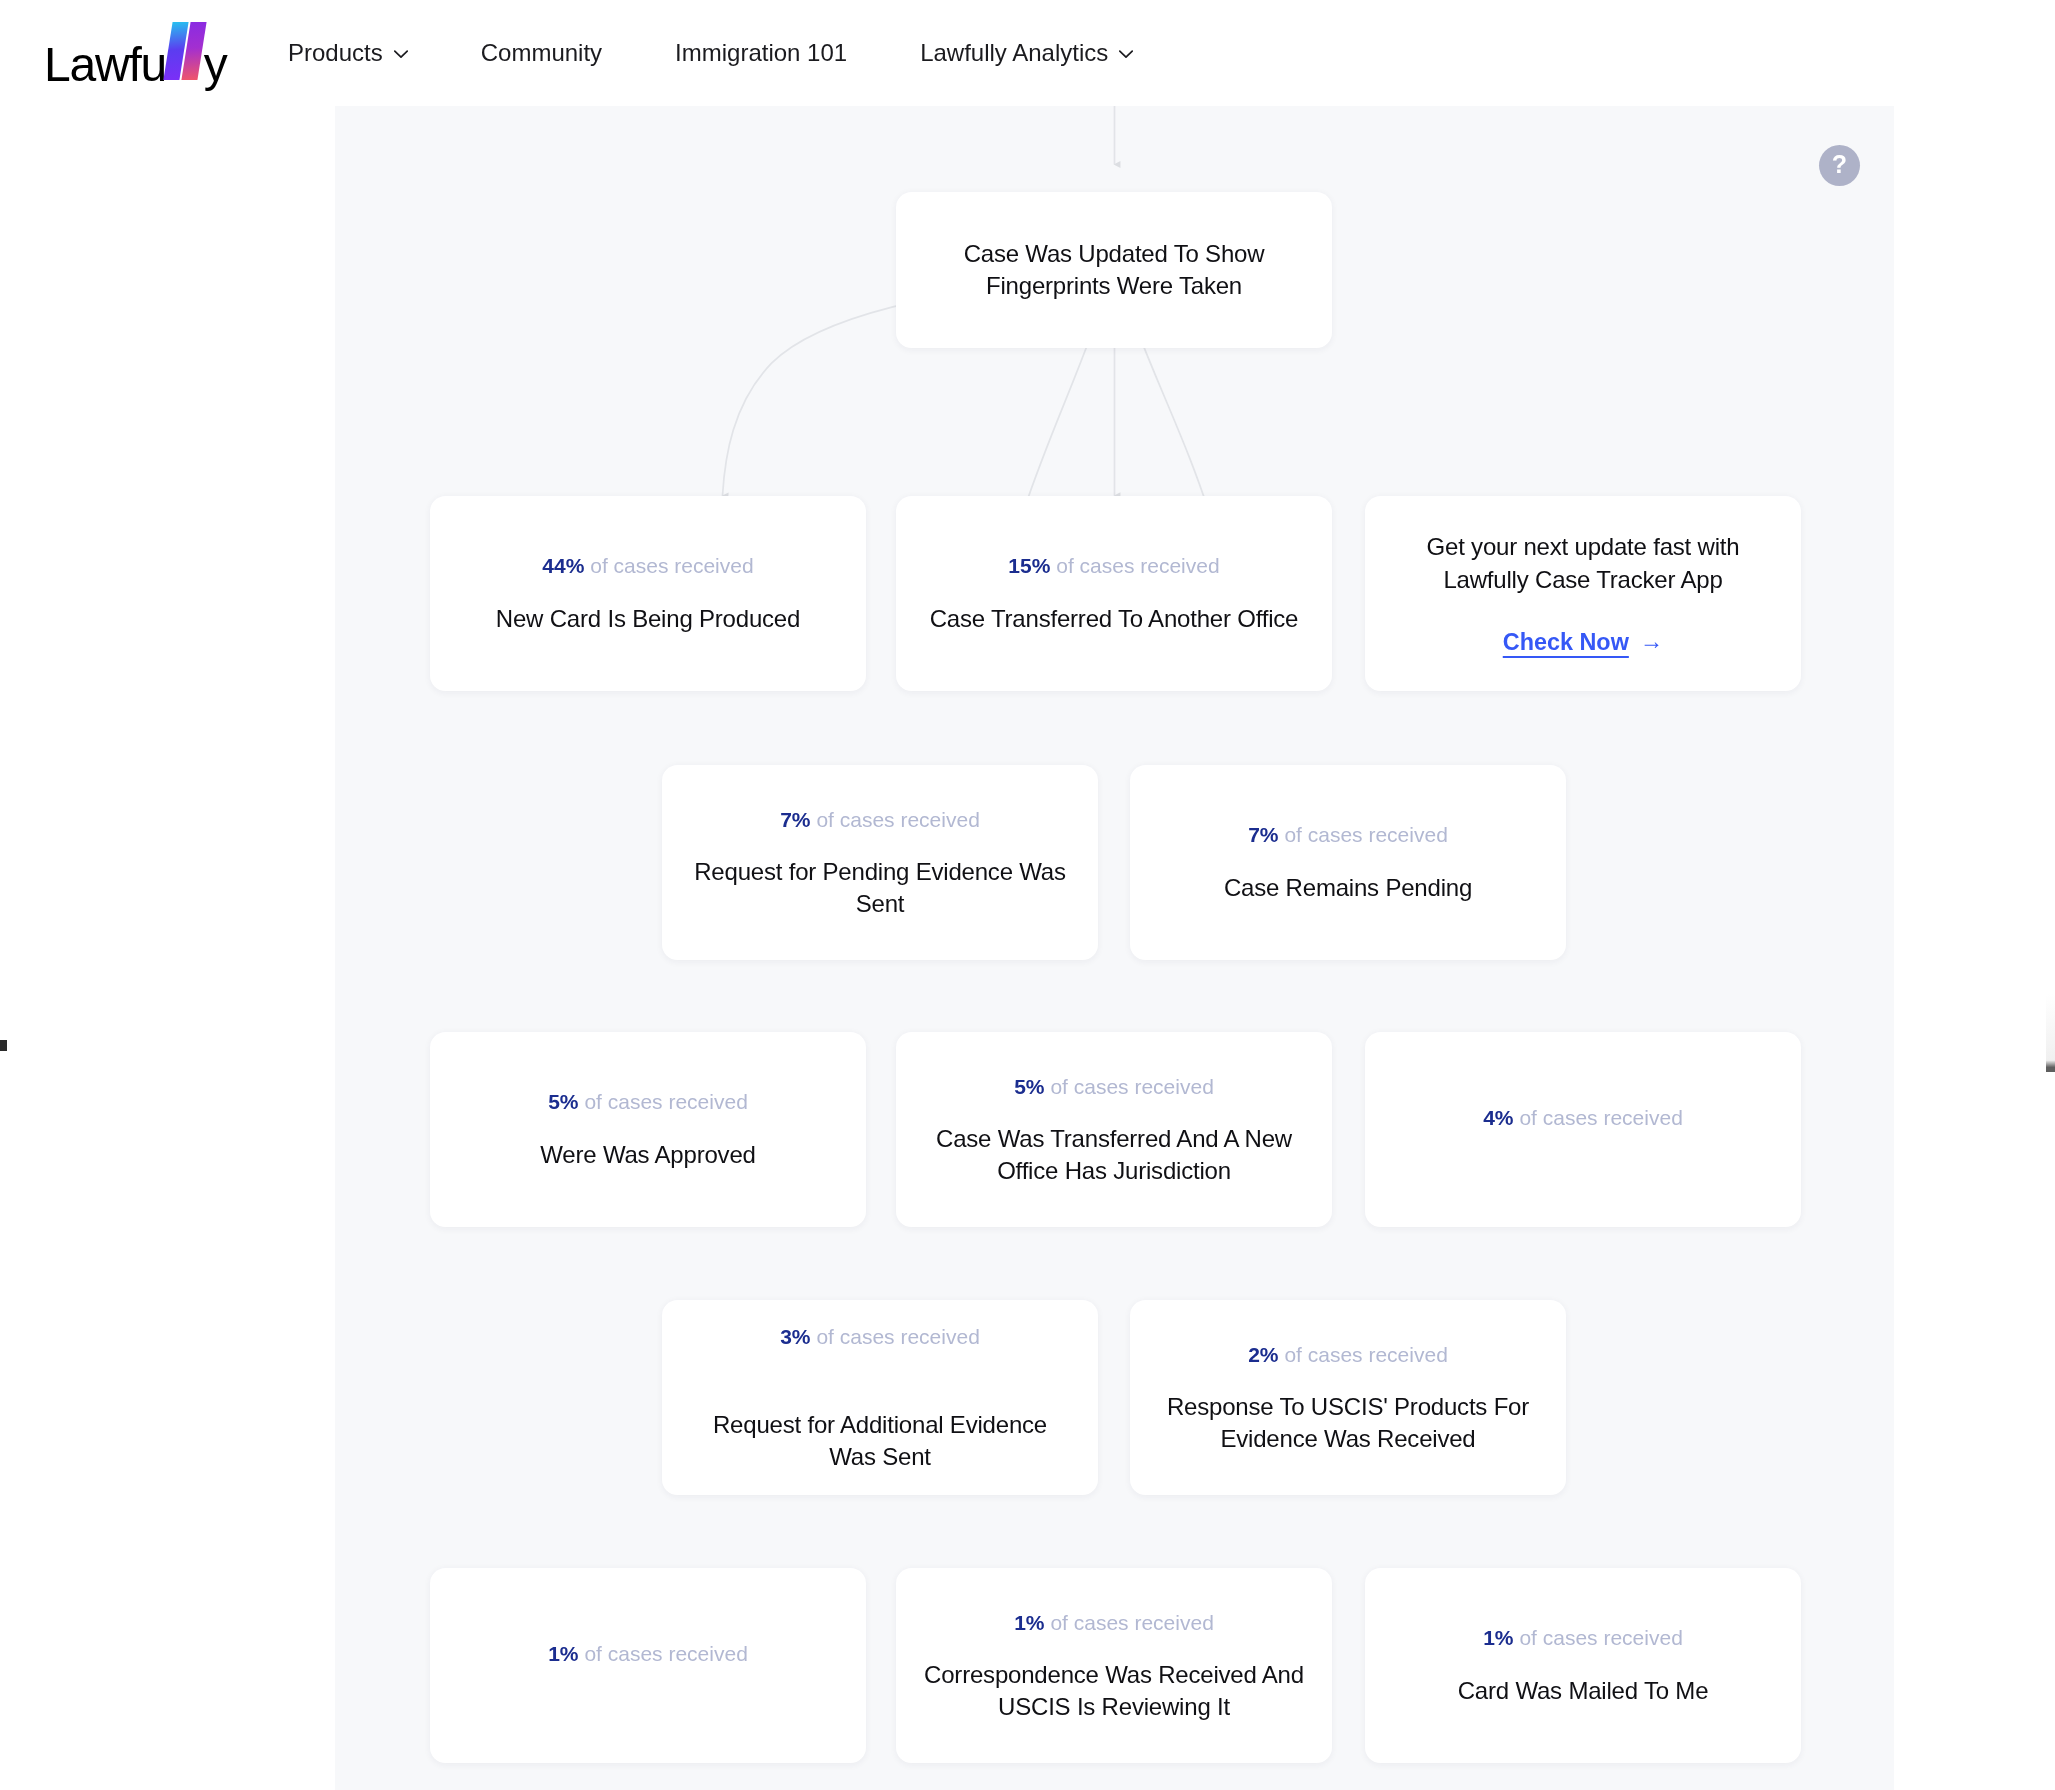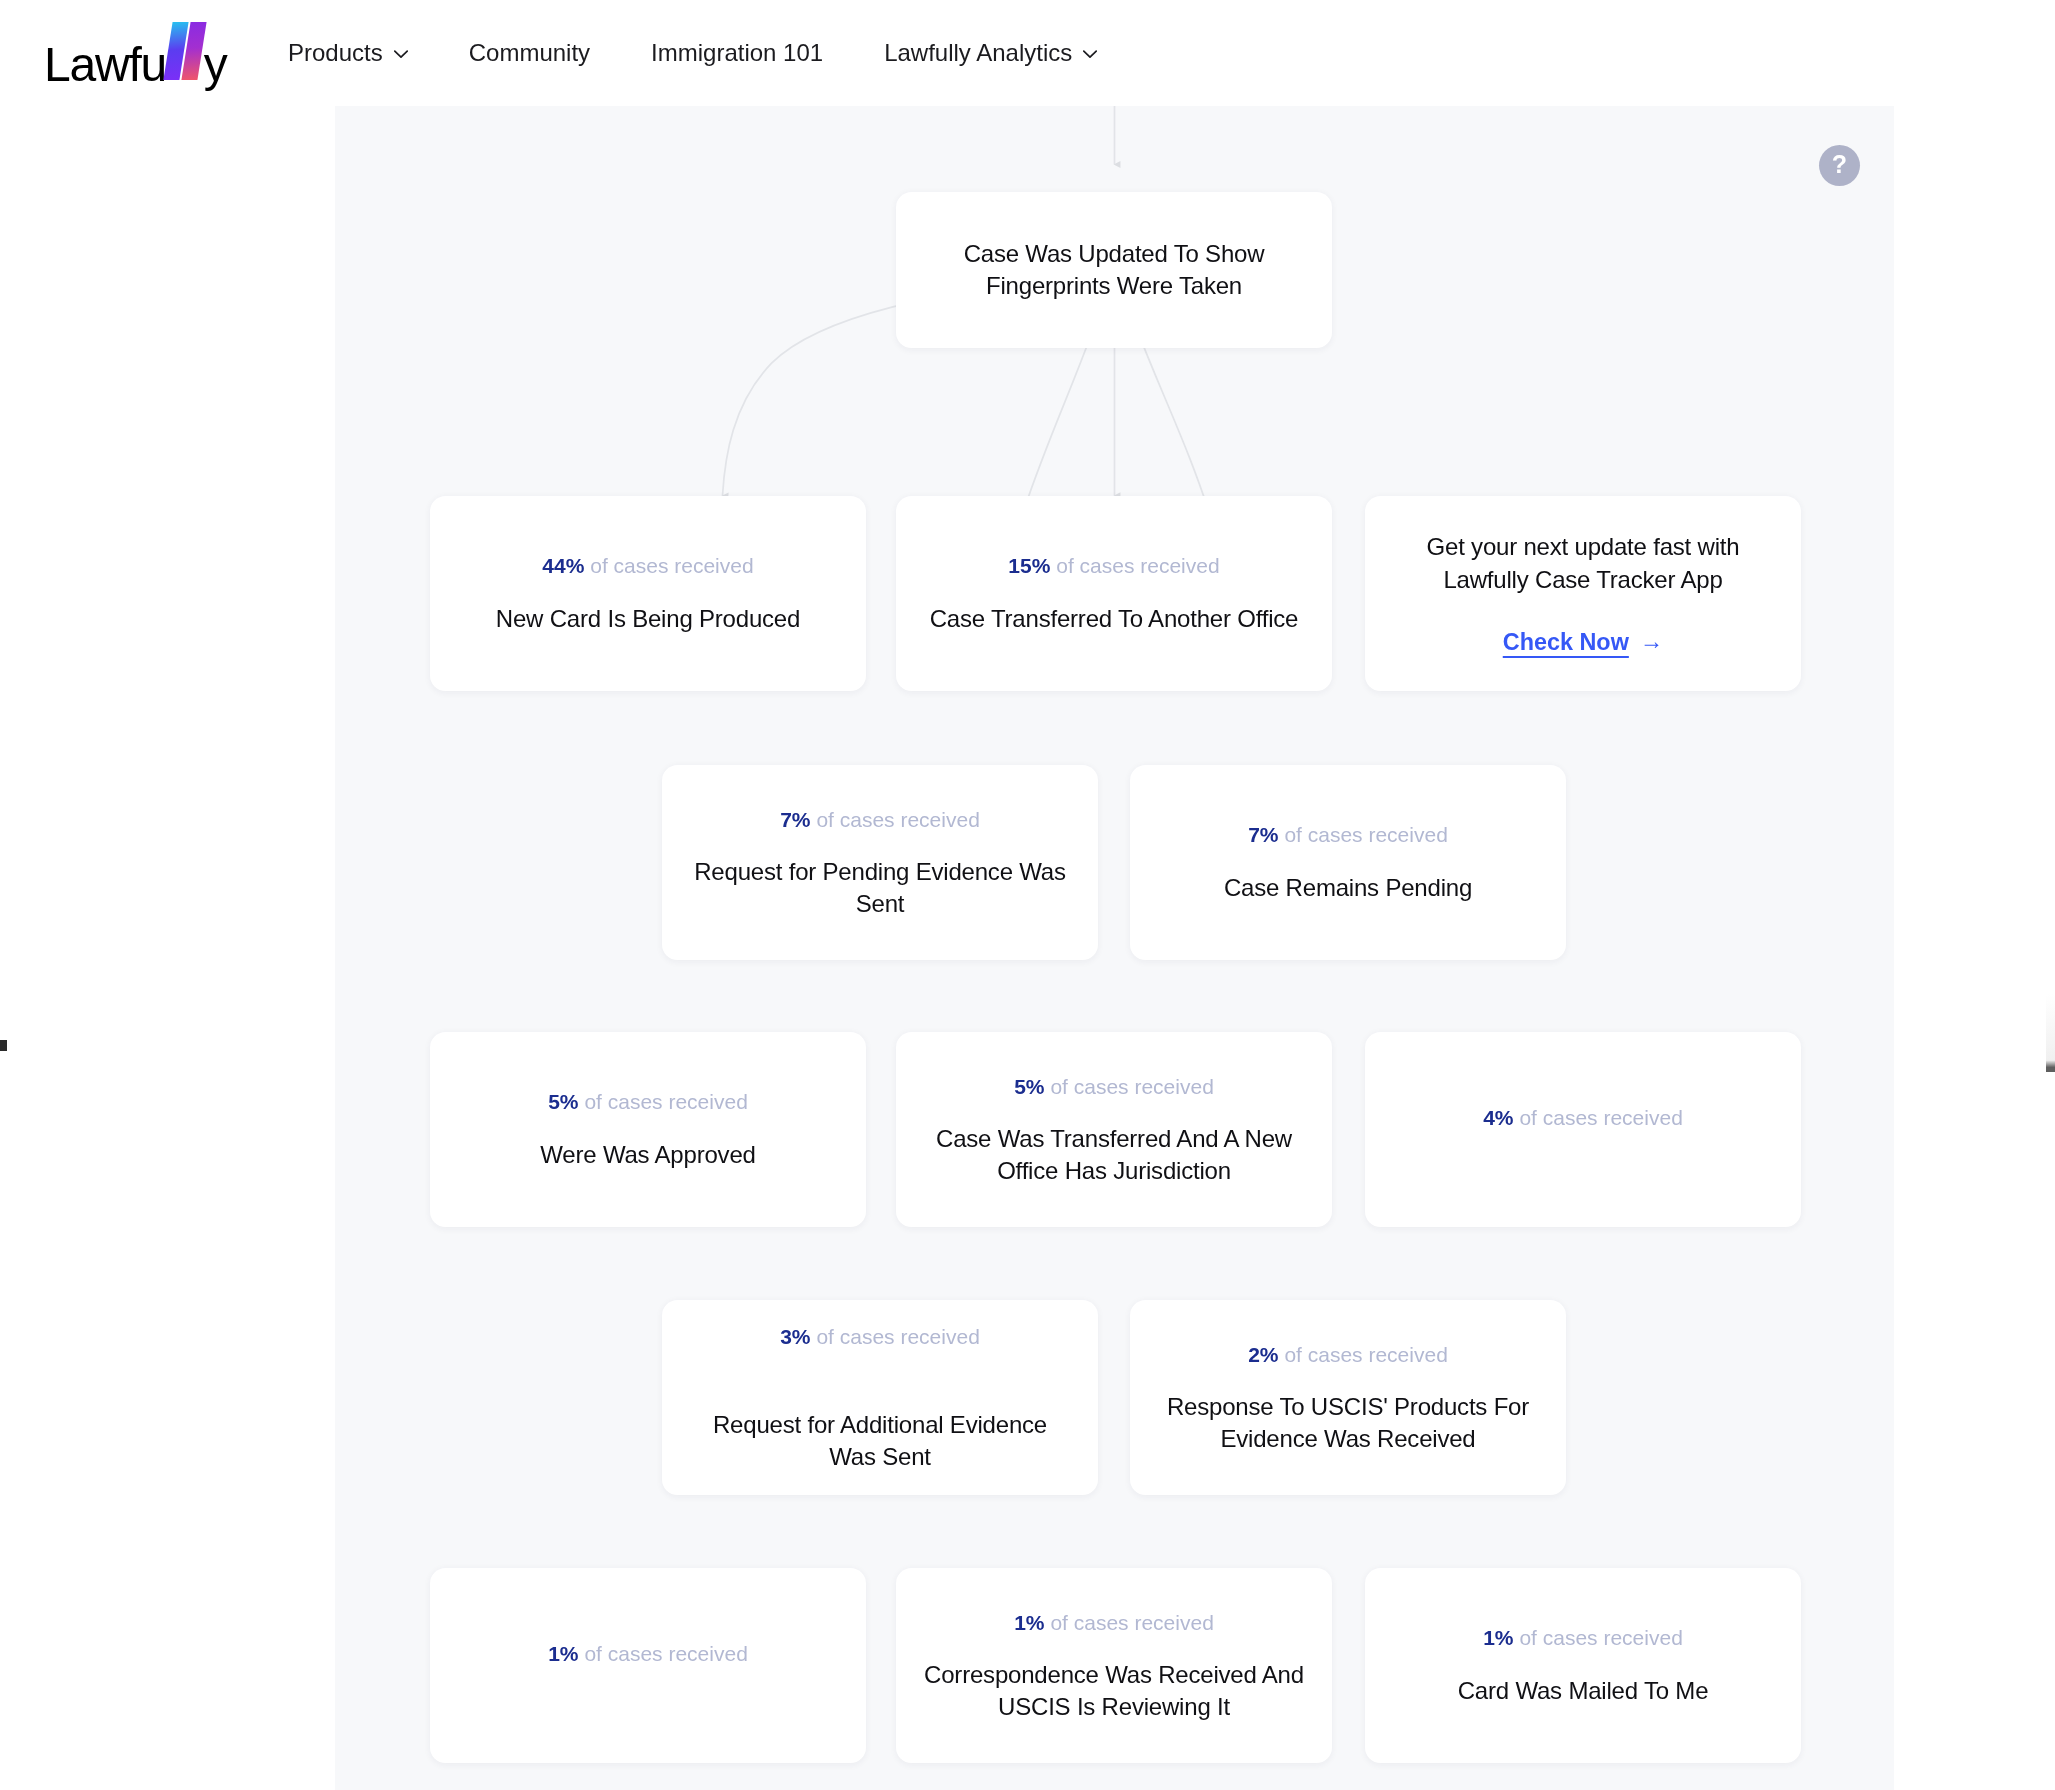--- a/index.html
+++ b/index.html
@@ -43,7 +43,7 @@
 
   .nav-items {
     position: absolute; left: 288px; top: 0;
-    height: 106px; display: flex; align-items: center; gap: 0;
+    height: 106px; display: flex; align-items: center; gap: 12px;
   }
   .nav-item {
     display: flex; align-items: center; gap: 11px;

